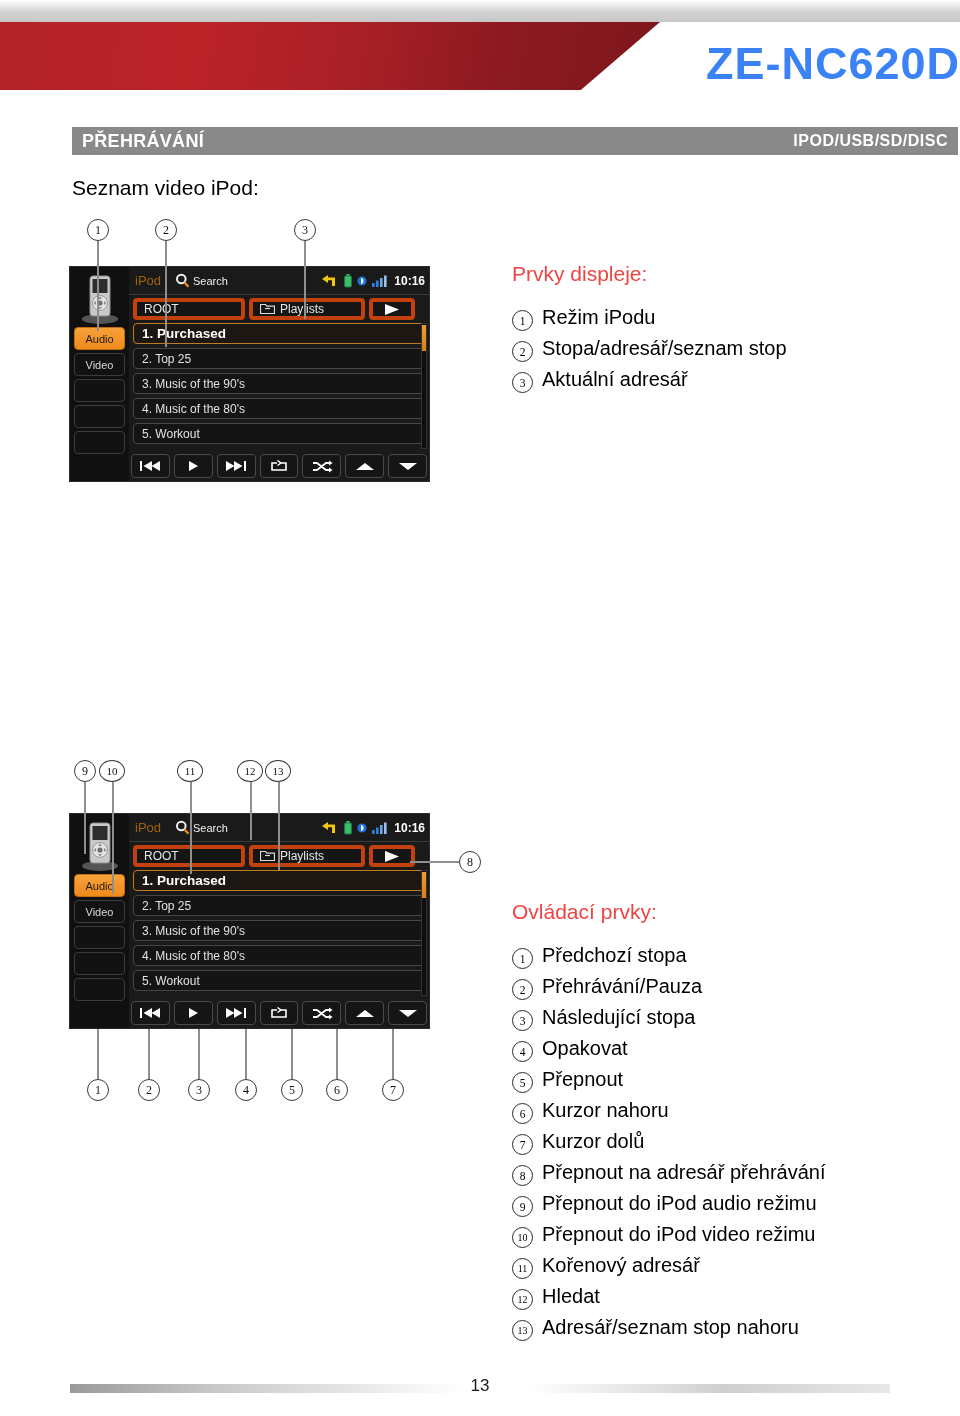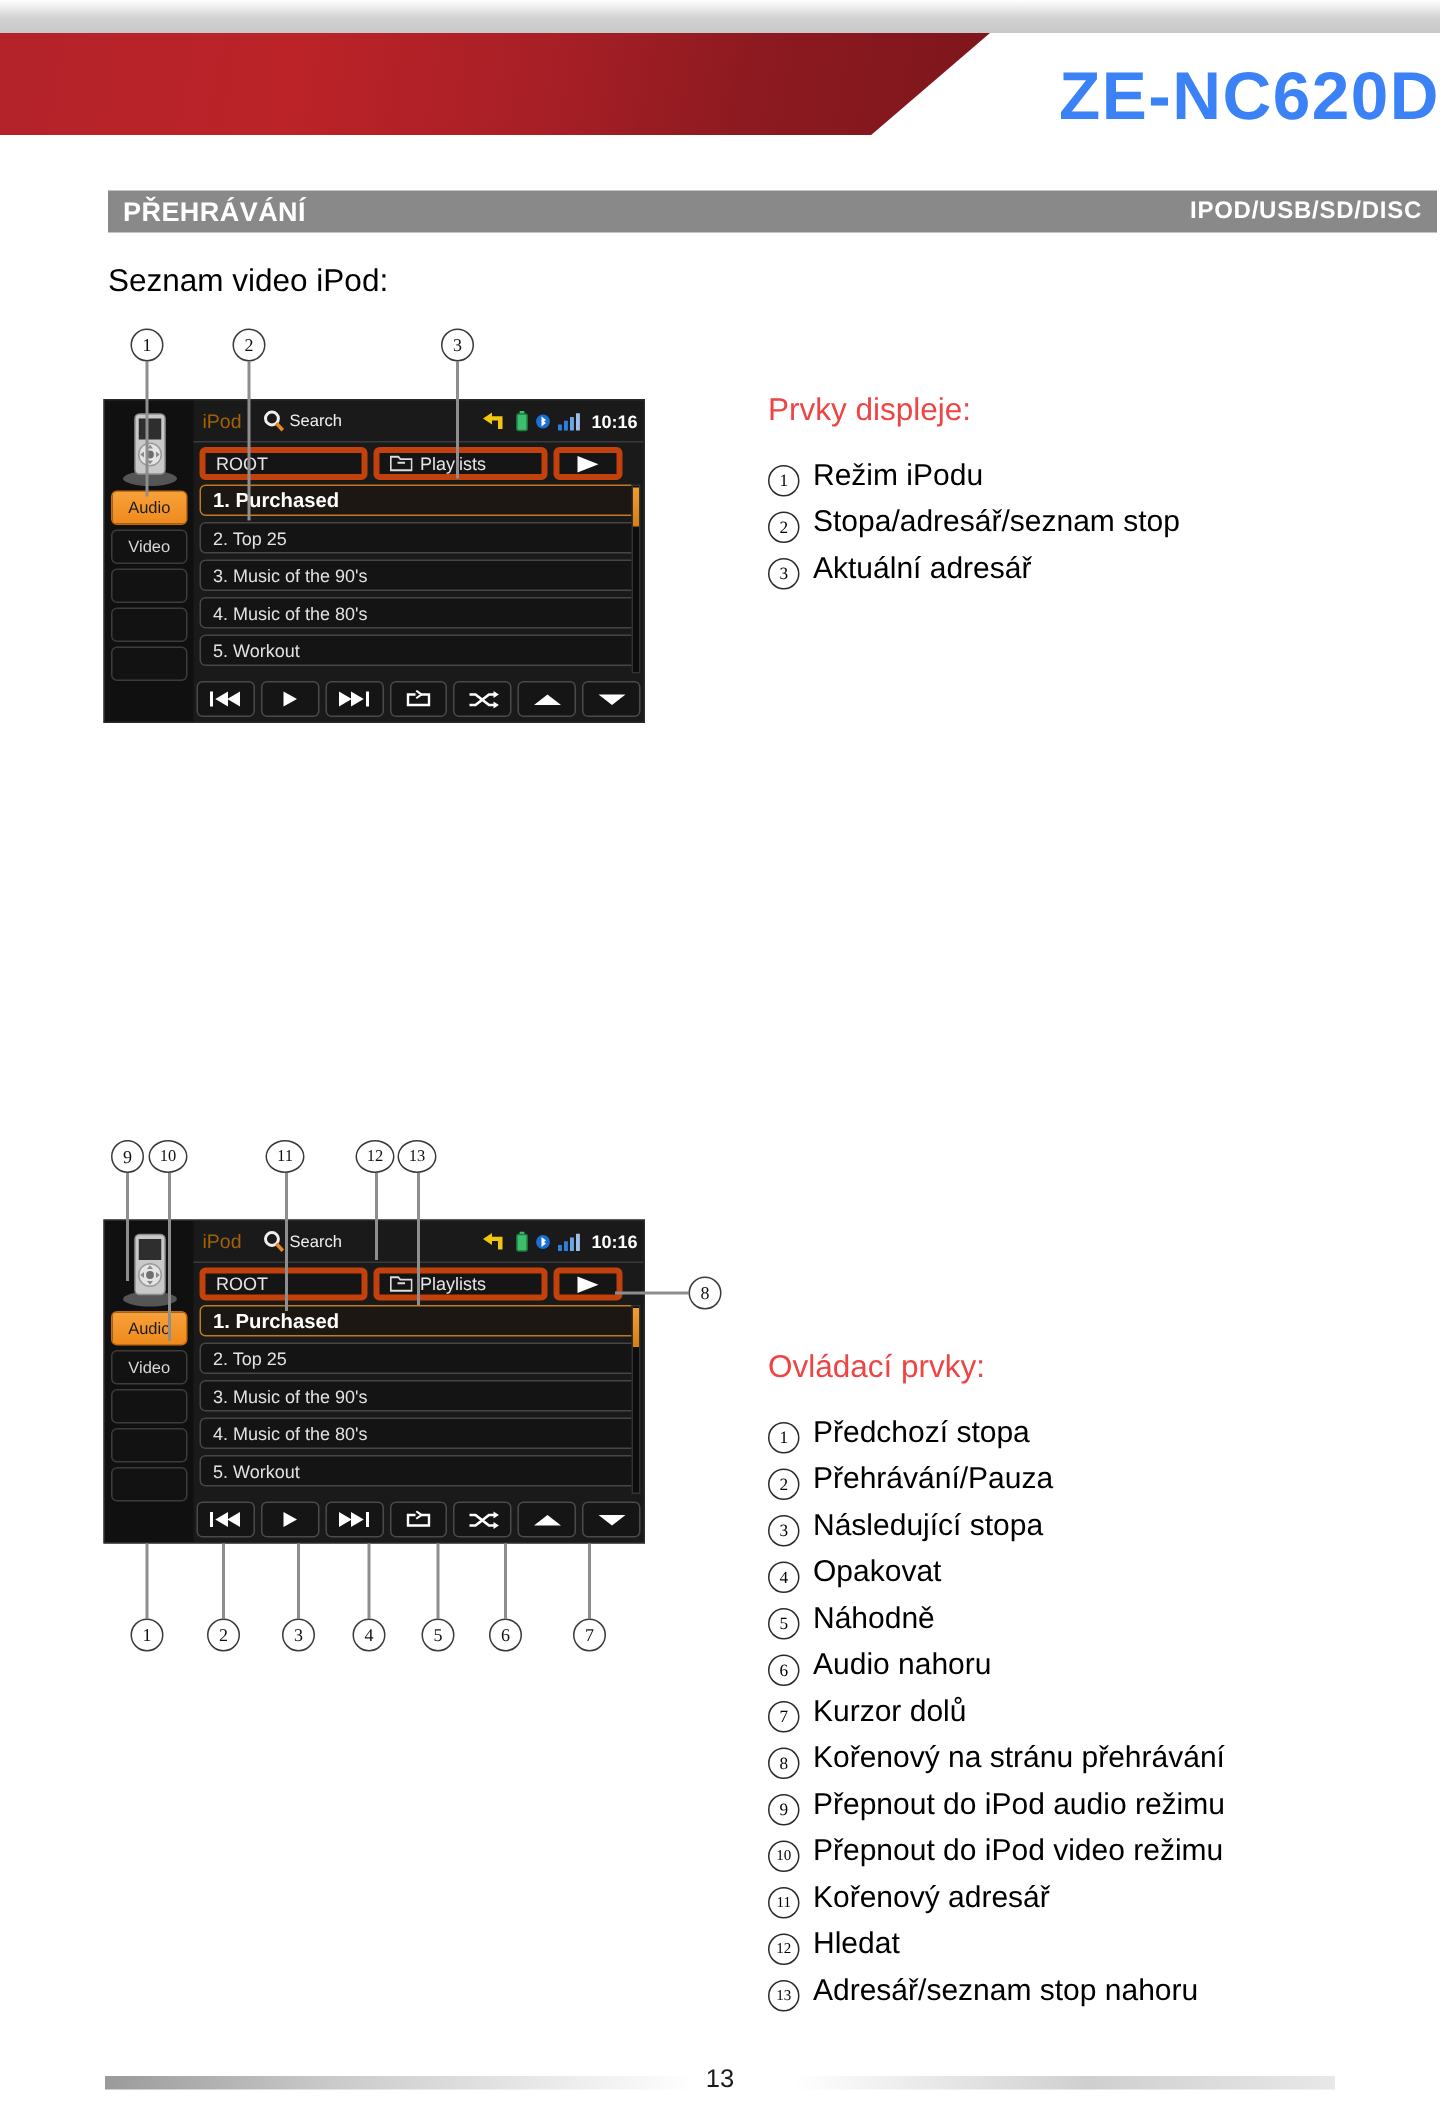--- a/index.html
+++ b/index.html
@@ -520,7 +520,7 @@
   </div>
   <div class="legend-item">
     <span class="legend-num">5</span>
-    <span>Náhodně</span>
+    <span>Přepnout</span>
   </div>
   <div class="legend-item">
     <span class="legend-num">6</span>

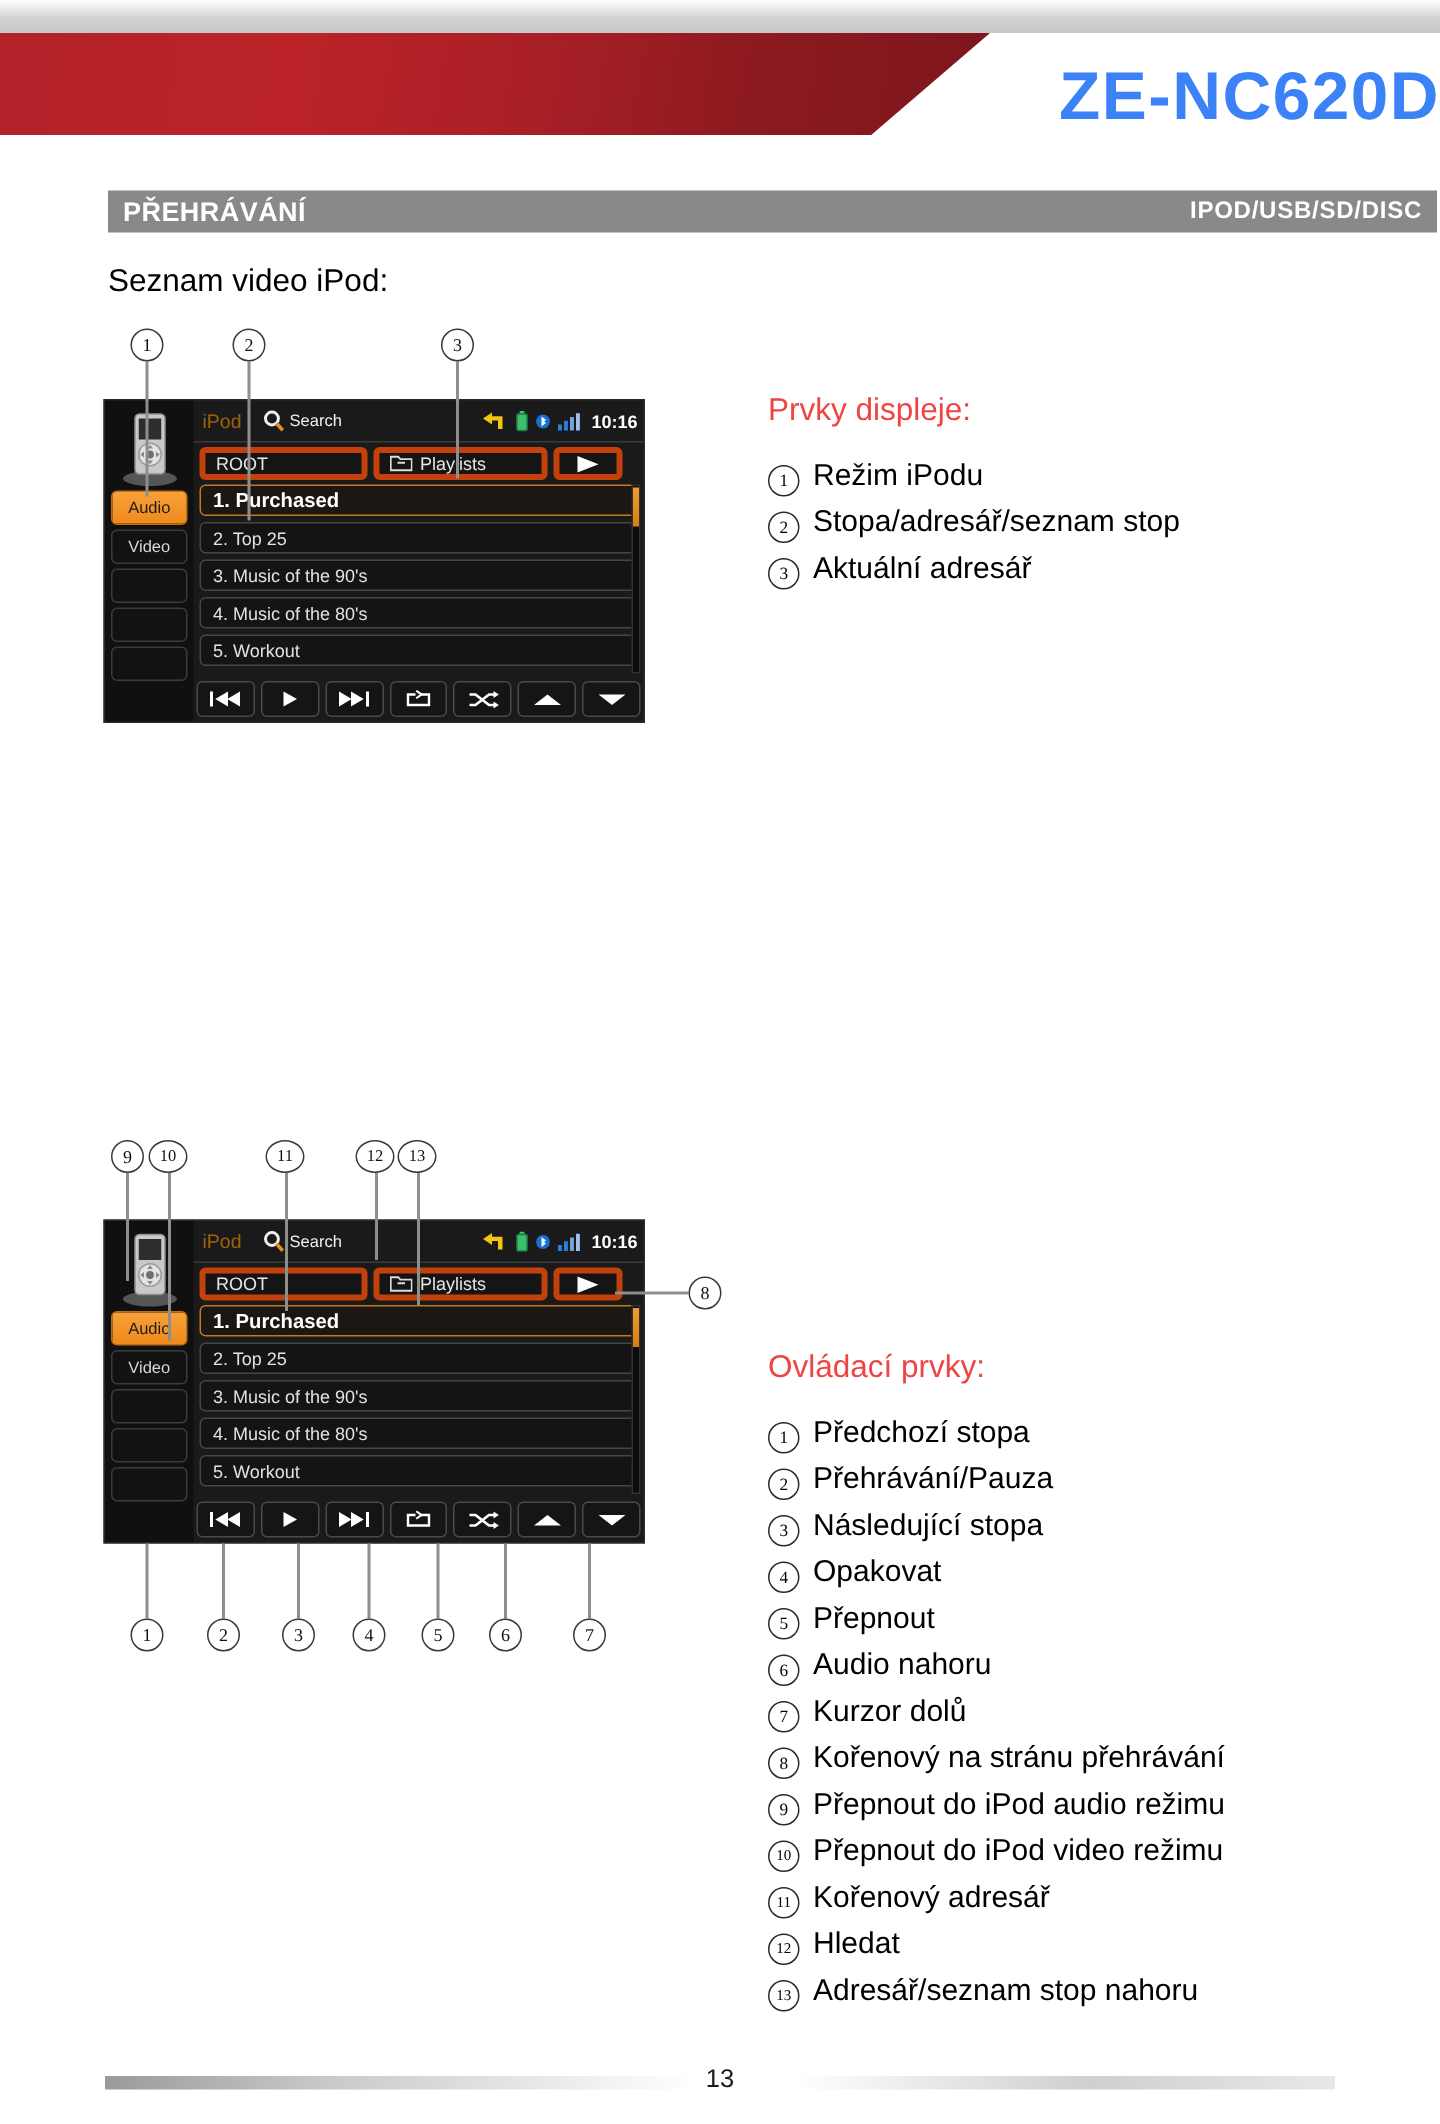--- a/index.html
+++ b/index.html
@@ -524,7 +524,7 @@
   </div>
   <div class="legend-item">
     <span class="legend-num">6</span>
-    <span>Audio nahoru</span>
+    <span>Kurzor nahoru</span>
   </div>
   <div class="legend-item">
     <span class="legend-num">7</span>

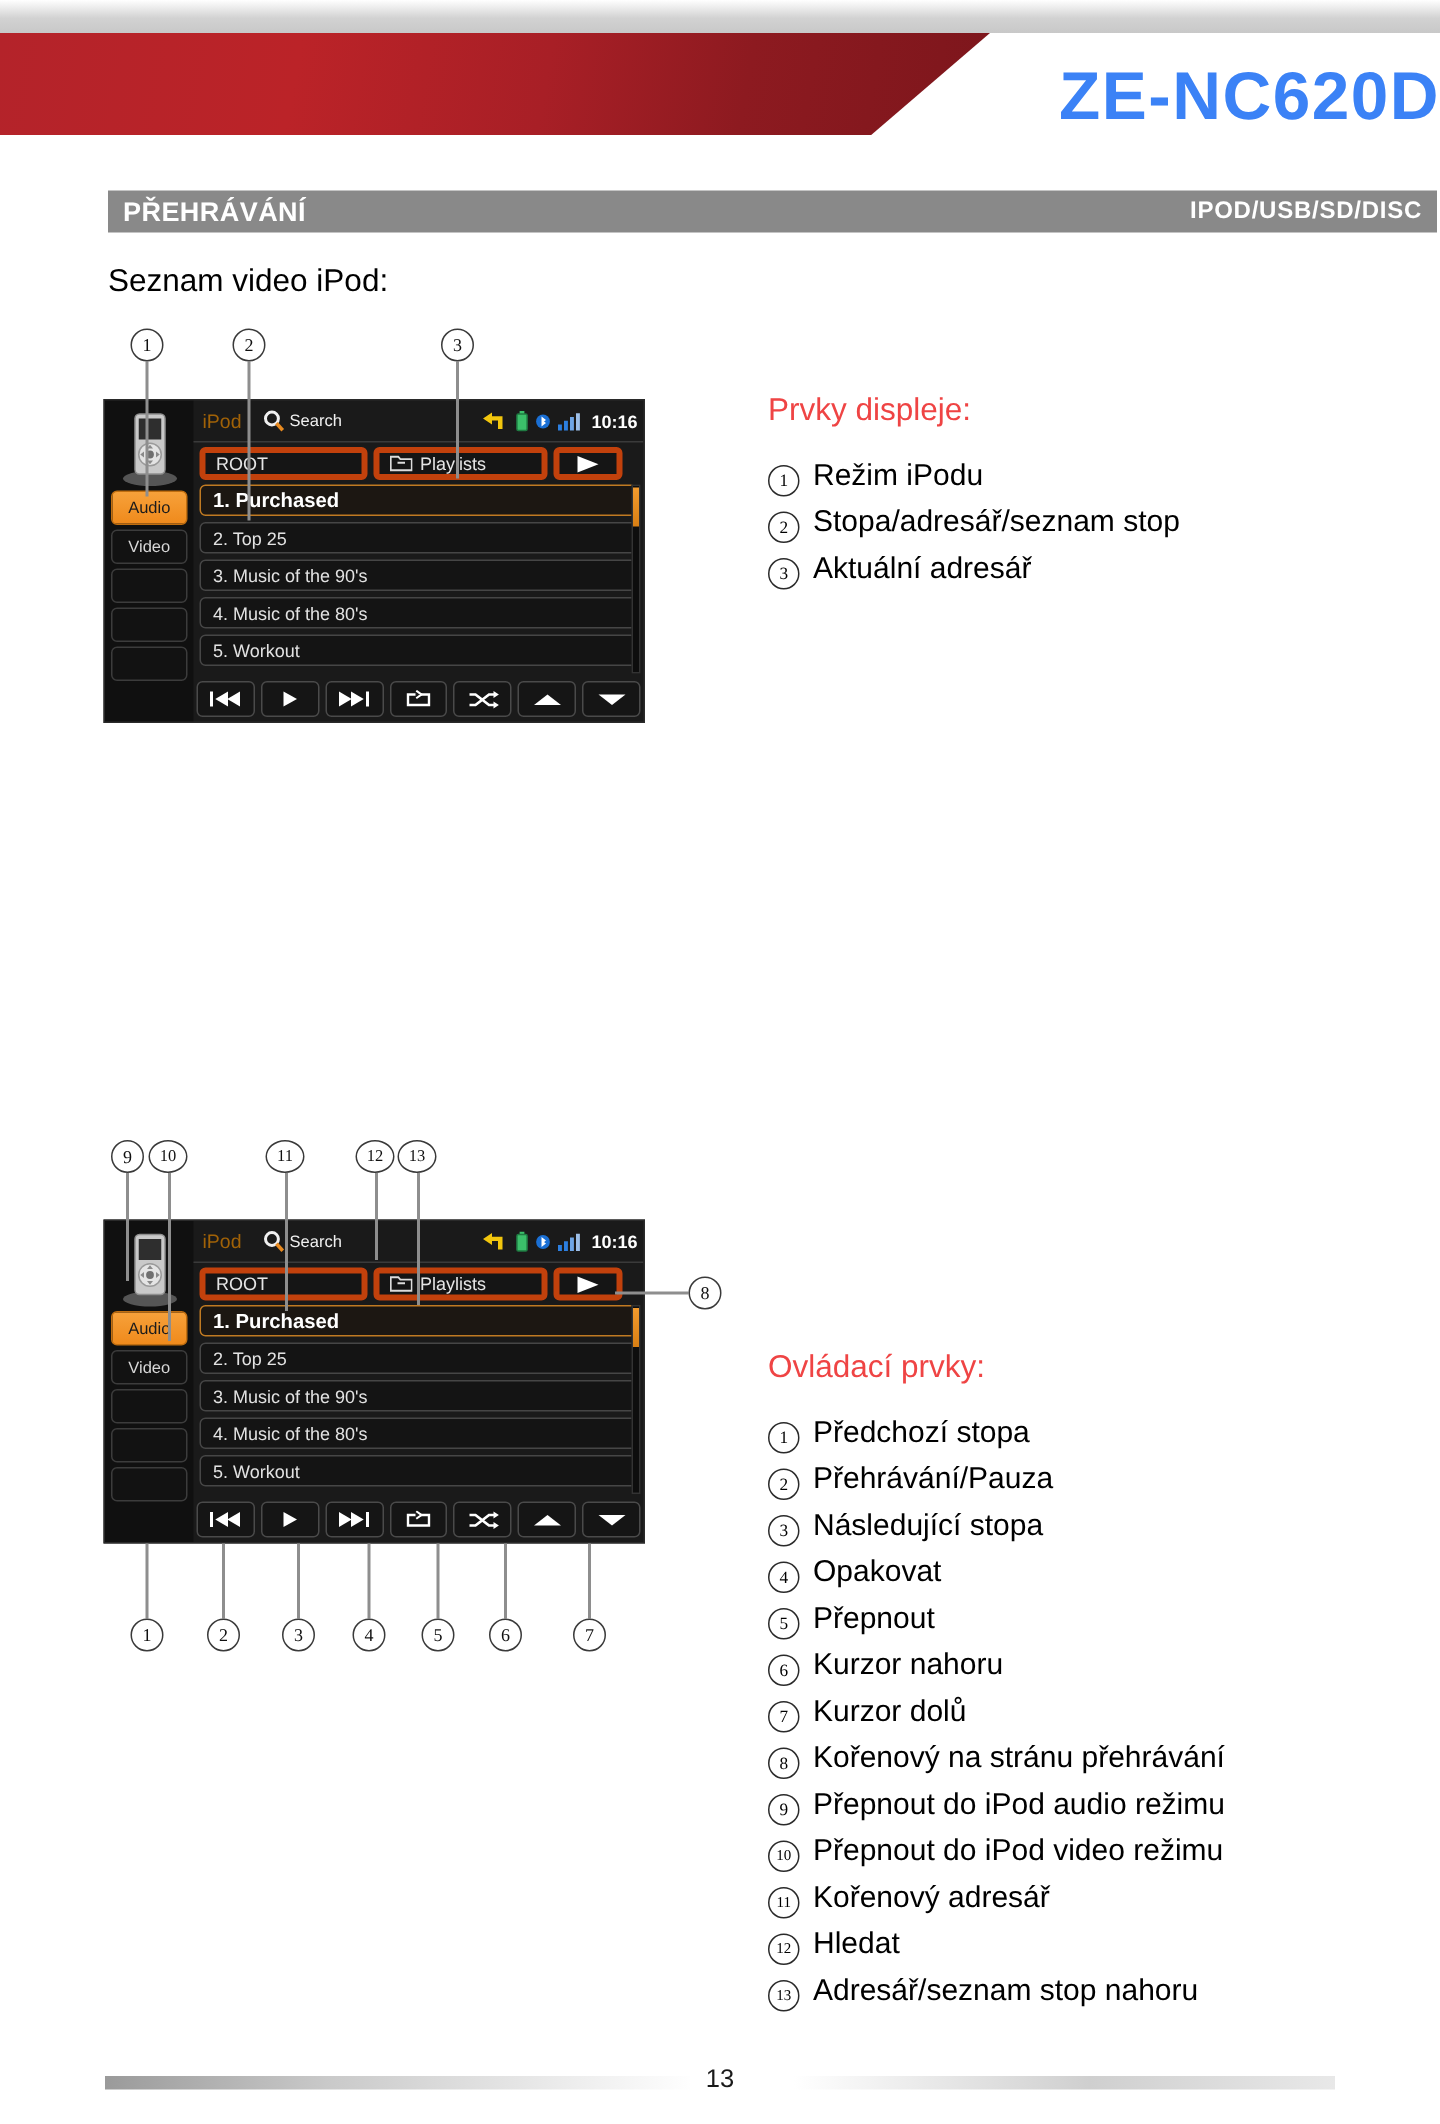--- a/index.html
+++ b/index.html
@@ -532,7 +532,7 @@
   </div>
   <div class="legend-item">
     <span class="legend-num">8</span>
-    <span>Kořenový na stránu přehrávání</span>
+    <span>Přepnout na adresář přehrávání</span>
   </div>
   <div class="legend-item">
     <span class="legend-num">9</span>

